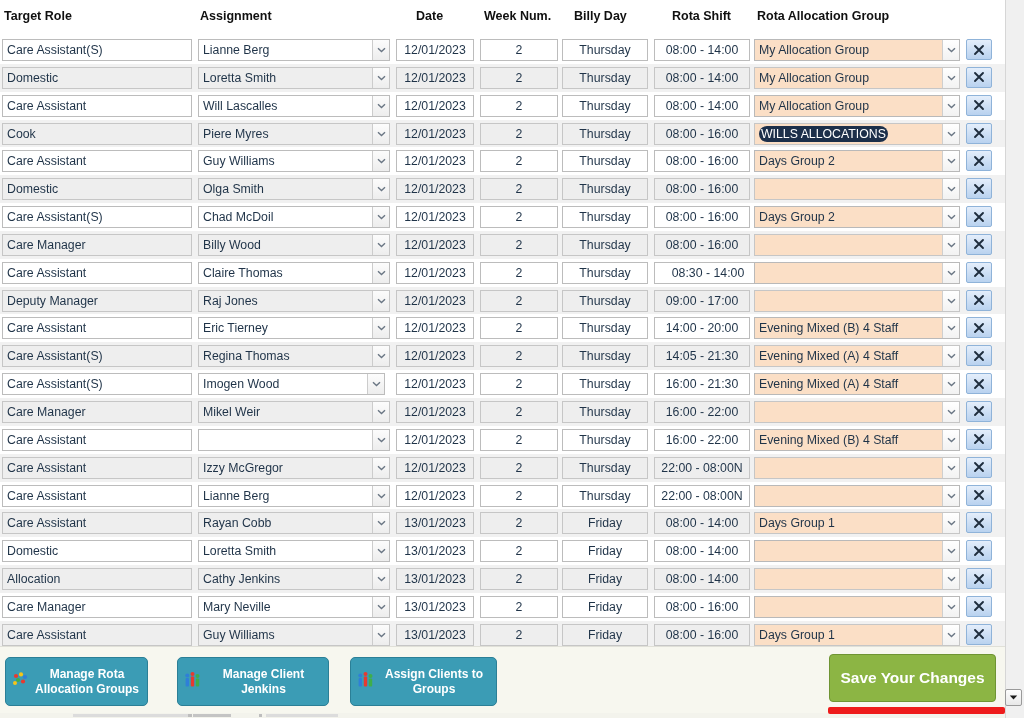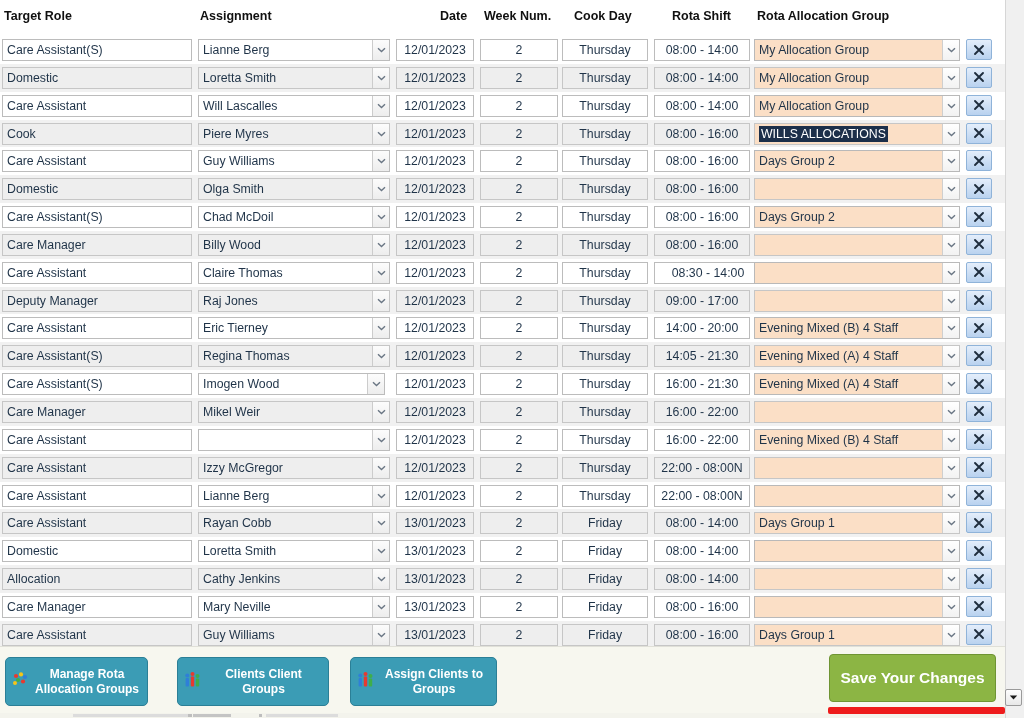--- a/index.html
+++ b/index.html
@@ -218,7 +218,7 @@
   <div class="grid-header">
     <div class="hdr" style="left:4px;">Target Role</div>
     <div class="hdr" style="left:200px;">Assignment</div>
-    <div class="hdr" style="left:440px;">Date</div>
+    <div class="hdr" style="left:416px;">Date</div>
     <div class="hdr" style="left:484px;">Week Num.</div>
     <div class="hdr" style="left:574px;">Cook Day</div>
     <div class="hdr" style="left:672px;">Rota Shift</div>

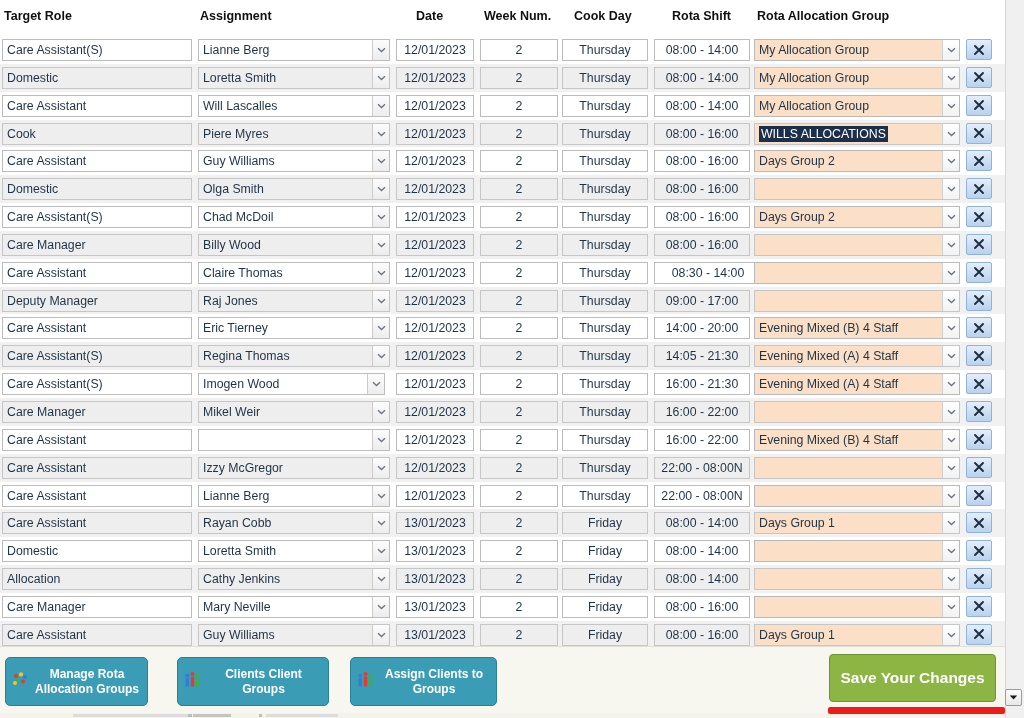--- a/index.html
+++ b/index.html
@@ -220,7 +220,7 @@
     <div class="hdr" style="left:200px;">Assignment</div>
     <div class="hdr" style="left:416px;">Date</div>
     <div class="hdr" style="left:484px;">Week Num.</div>
-    <div class="hdr" style="left:574px;">Cook Day</div>
+    <div class="hdr" style="left:574px;">Billy Day</div>
     <div class="hdr" style="left:672px;">Rota Shift</div>
     <div class="hdr" style="left:757px;">Rota Allocation Group</div>
   </div>

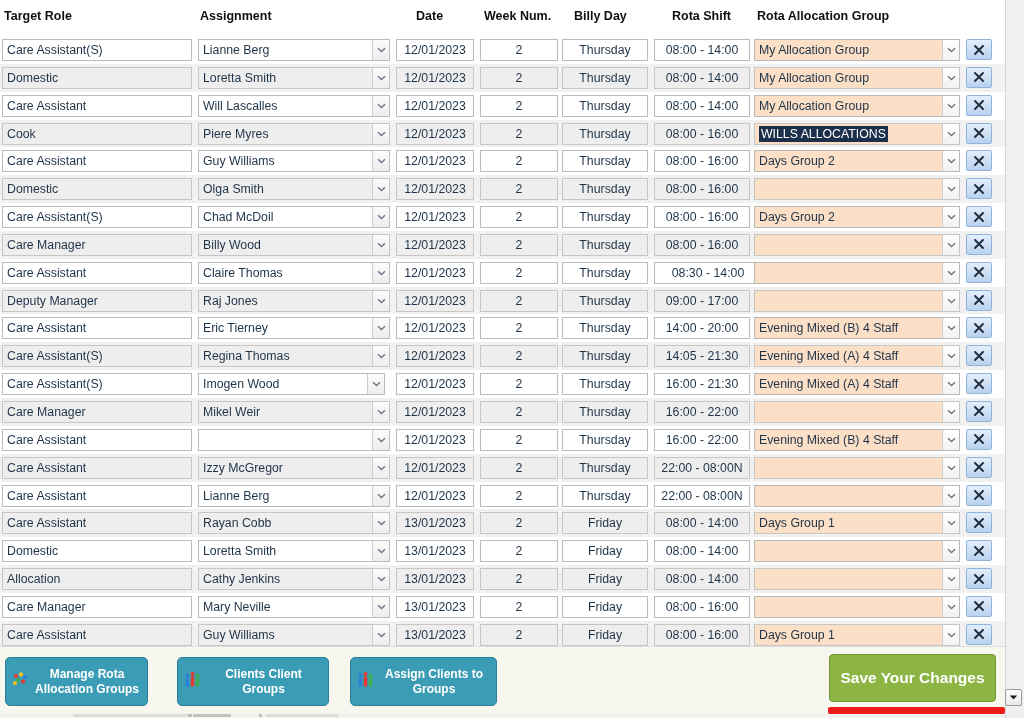--- a/index.html
+++ b/index.html
@@ -127,6 +127,7 @@
     background: #1c2f4a;
     color: #ffffff;
     padding: 1px 2px;
+    border-radius: 8px;
   }
 
   

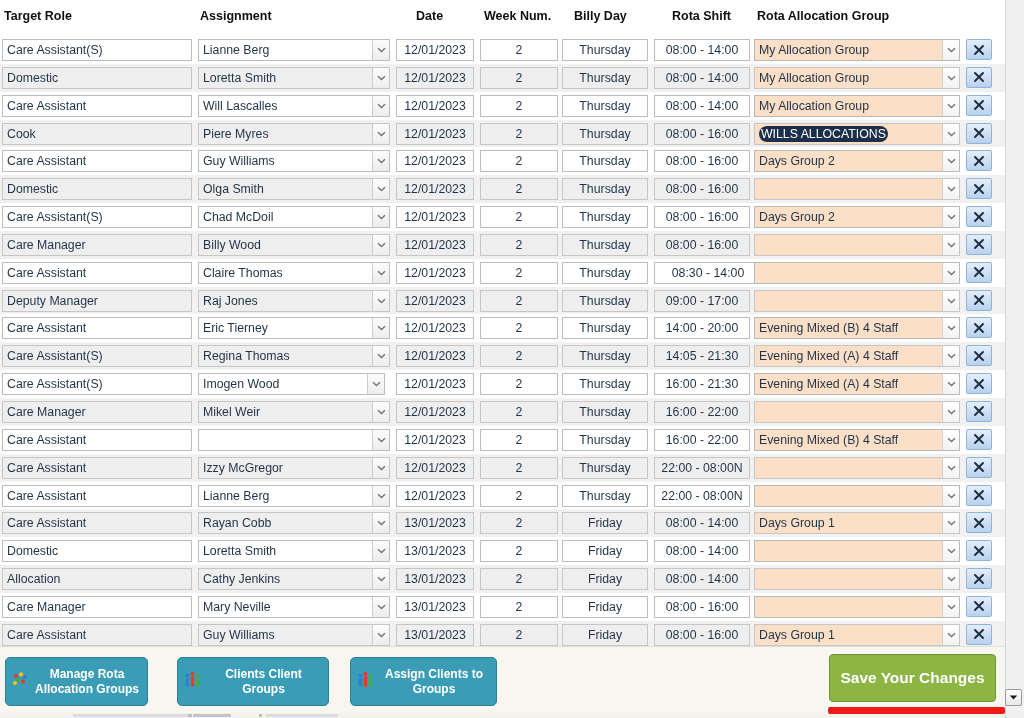--- a/index.html
+++ b/index.html
@@ -794,7 +794,7 @@
           <rect x="11.8" y="7.5" width="3.4" height="8" rx="1" fill="#3fae4a"></rect>
         </svg>
       </span>
-      <span class="lbl">Clients Client Groups</span>
+      <span class="lbl">Manage Client Jenkins</span>
     </div>
 
     <div class="tbtn" style="left:350px; width:147px;">

